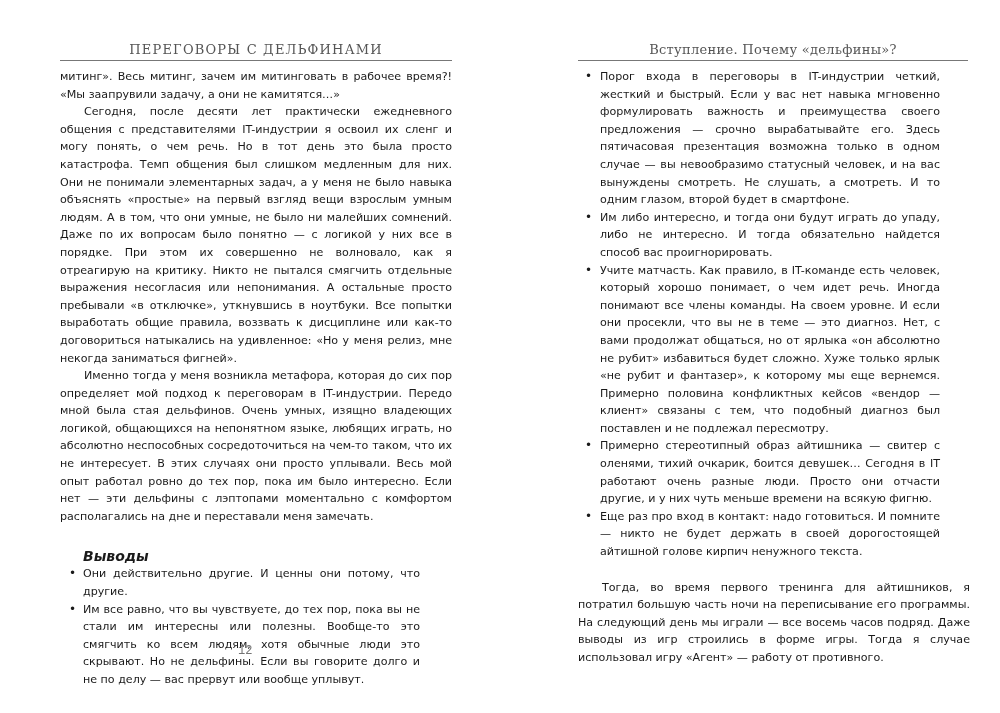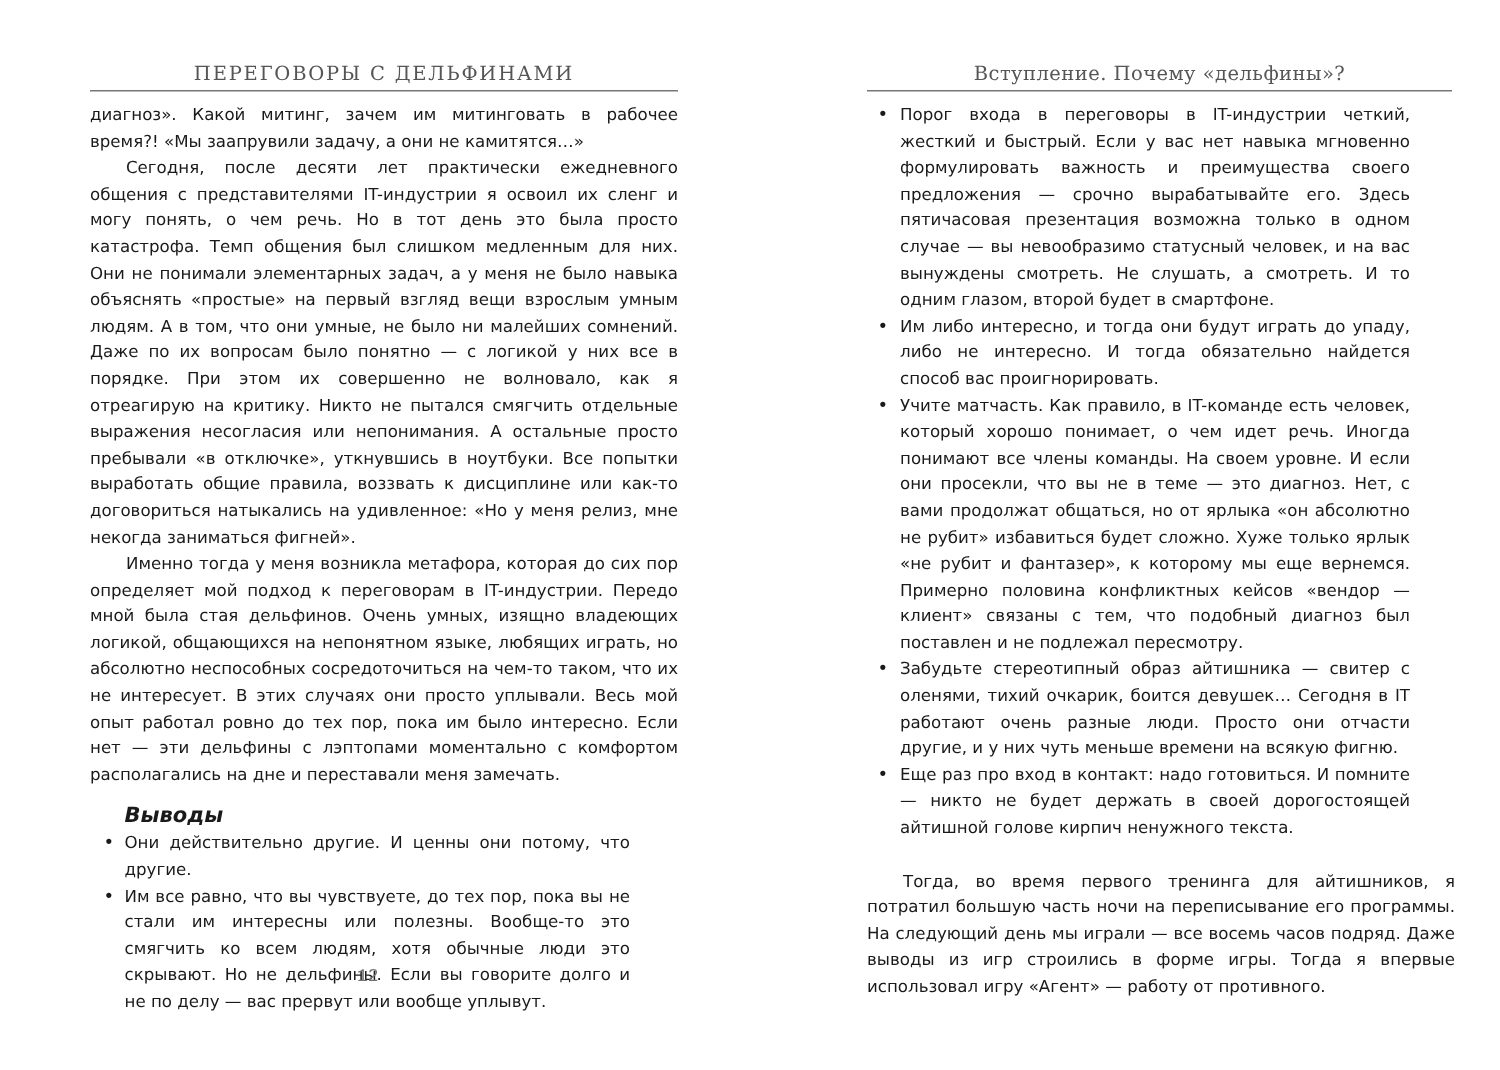--- a/index.html
+++ b/index.html
@@ -39,7 +39,7 @@
   <div class="running-head">ПЕРЕГОВОРЫ С ДЕЛЬФИНАМИ</div>
   <div class="rule"></div>
   <div class="body">
-    <p>диагноз». Какой митинг, зачем им митинговать в рабочее время?! «Мы заапрувили задачу, а они не камитятся…»</p>
+    <p>митинг». Весь митинг, зачем им митинговать в рабочее время?! «Мы заапрувили задачу, а они не камитятся…»</p>
     <p class="indent">Сегодня, после десяти лет практически ежедневного общения с представителями IT-индустрии я освоил их сленг и могу понять, о чем речь. Но в тот день это была просто катастрофа. Темп общения был слишком медленным для них. Они не понимали элементарных задач, а у меня не было навыка объяснять «простые» на первый взгляд вещи взрослым умным людям. А в том, что они умные, не было ни малейших сомнений. Даже по их вопросам было понятно — с логикой у них все в порядке. При этом их совершенно не волновало, как я отреагирую на критику. Никто не пытался смягчить отдельные выражения несогласия или непонимания. А остальные просто пребывали «в отключке», уткнувшись в ноутбуки. Все попытки выработать общие правила, воззвать к дисциплине или как-то договориться натыкались на удивленное: «Но у меня релиз, мне некогда заниматься фигней».</p>
     <p class="indent">Именно тогда у меня возникла метафора, которая до сих пор определяет мой подход к переговорам в IT-индустрии. Передо мной была стая дельфинов. Очень умных, изящно владеющих логикой, общающихся на непонятном языке, любящих играть, но абсолютно неспособных сосредоточиться на чем-то таком, что их не интересует. В этих случаях они просто уплывали. Весь мой опыт работал ровно до тех пор, пока им было интересно. Если нет — эти дельфины с лэптопами моментально с комфортом располагались на дне и переставали меня замечать.</p>
     <h3>Выводы</h3>

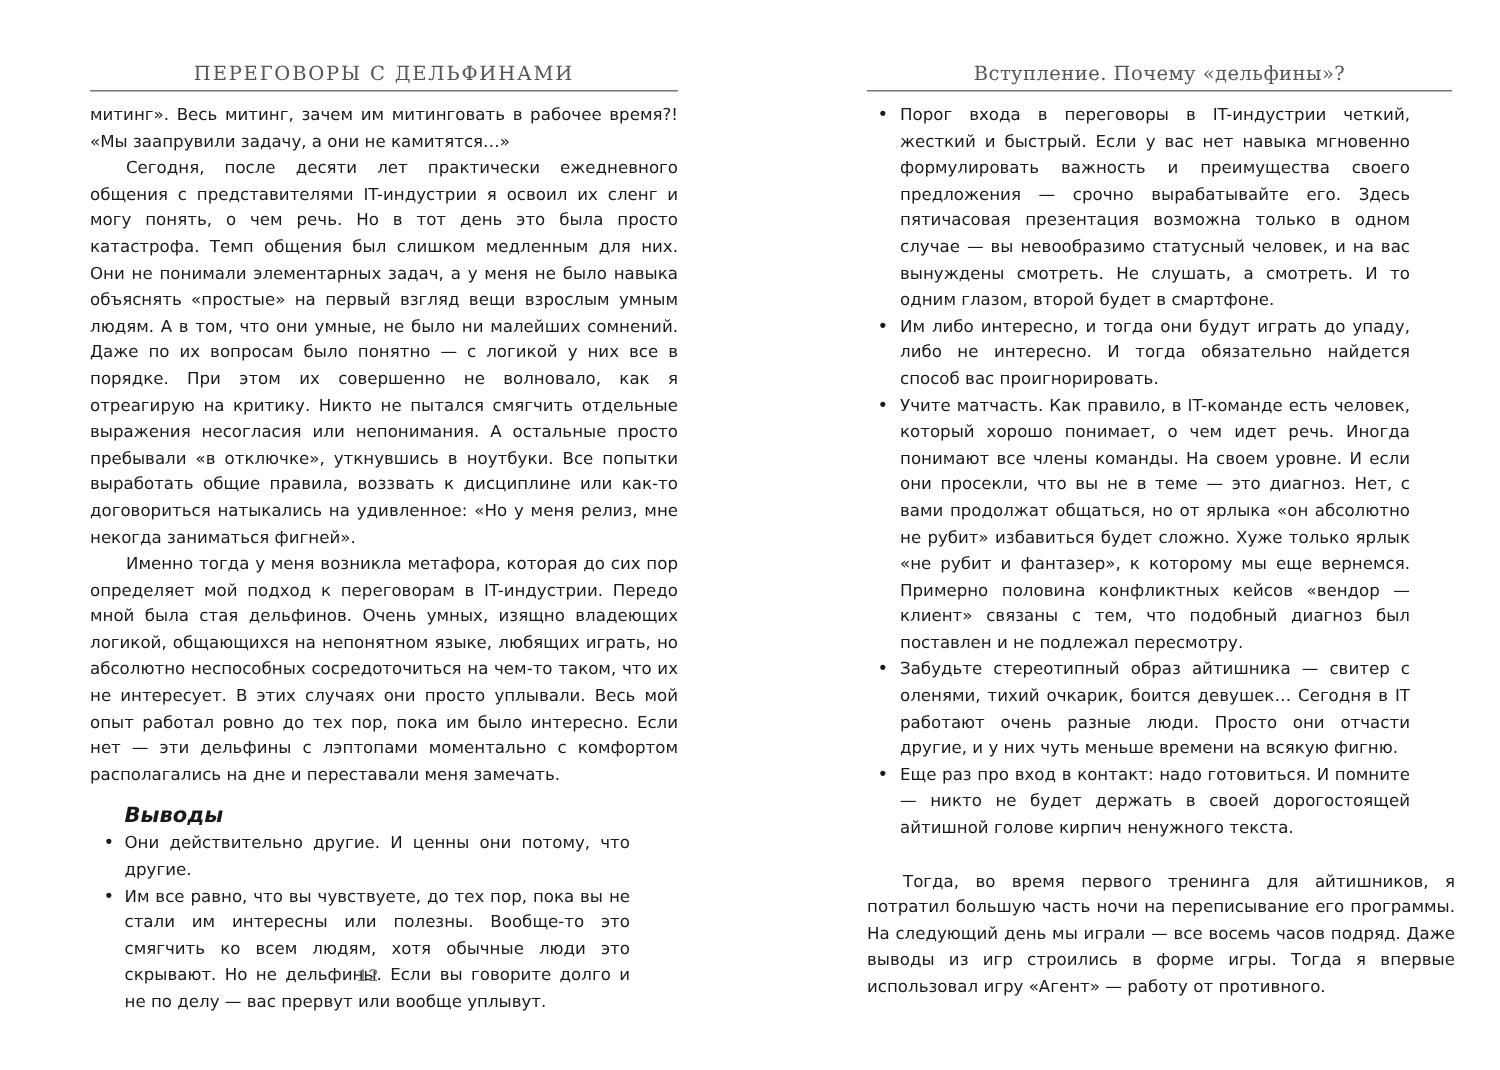--- a/index.html
+++ b/index.html
@@ -59,7 +59,7 @@
       <li><span class="bullet">•</span><span>Порог входа в переговоры в IT-индустрии четкий, жесткий и быстрый. Если у вас нет навыка мгновенно формулировать важность и преимущества своего предложения — срочно вырабатывайте его. Здесь пятичасовая презентация возможна только в одном случае — вы невообразимо статусный человек, и на вас вынуждены смотреть. Не слушать, а смотреть. И то одним глазом, второй будет в смартфоне.</span></li>
       <li><span class="bullet">•</span><span>Им либо интересно, и тогда они будут играть до упаду, либо не интересно. И тогда обязательно найдется способ вас проигнорировать.</span></li>
       <li><span class="bullet">•</span><span>Учите матчасть. Как правило, в IT-команде есть человек, который хорошо понимает, о чем идет речь. Иногда понимают все члены команды. На своем уровне. И если они просекли, что вы не в теме — это диагноз. Нет, с вами продолжат общаться, но от ярлыка «он абсолютно не рубит» избавиться будет сложно. Хуже только ярлык «не рубит и фантазер», к которому мы еще вернемся. Примерно половина конфликтных кейсов «вендор — клиент» связаны с тем, что подобный диагноз был поставлен и не подлежал пересмотру.</span></li>
-      <li><span class="bullet">•</span><span>Забудьте стереотипный образ айтишника — свитер с оленями, тихий очкарик, боится девушек… Сегодня в IT работают очень разные люди. Просто они отчасти другие, и у них чуть меньше времени на всякую фигню.</span></li>
+      <li><span class="bullet">•</span><span>Примерно стереотипный образ айтишника — свитер с оленями, тихий очкарик, боится девушек… Сегодня в IT работают очень разные люди. Просто они отчасти другие, и у них чуть меньше времени на всякую фигню.</span></li>
       <li><span class="bullet">•</span><span>Еще раз про вход в контакт: надо готовиться. И помните — никто не будет держать в своей дорогостоящей айтишной голове кирпич ненужного текста.</span></li>
     </ul>
     <div class="gap"></div>

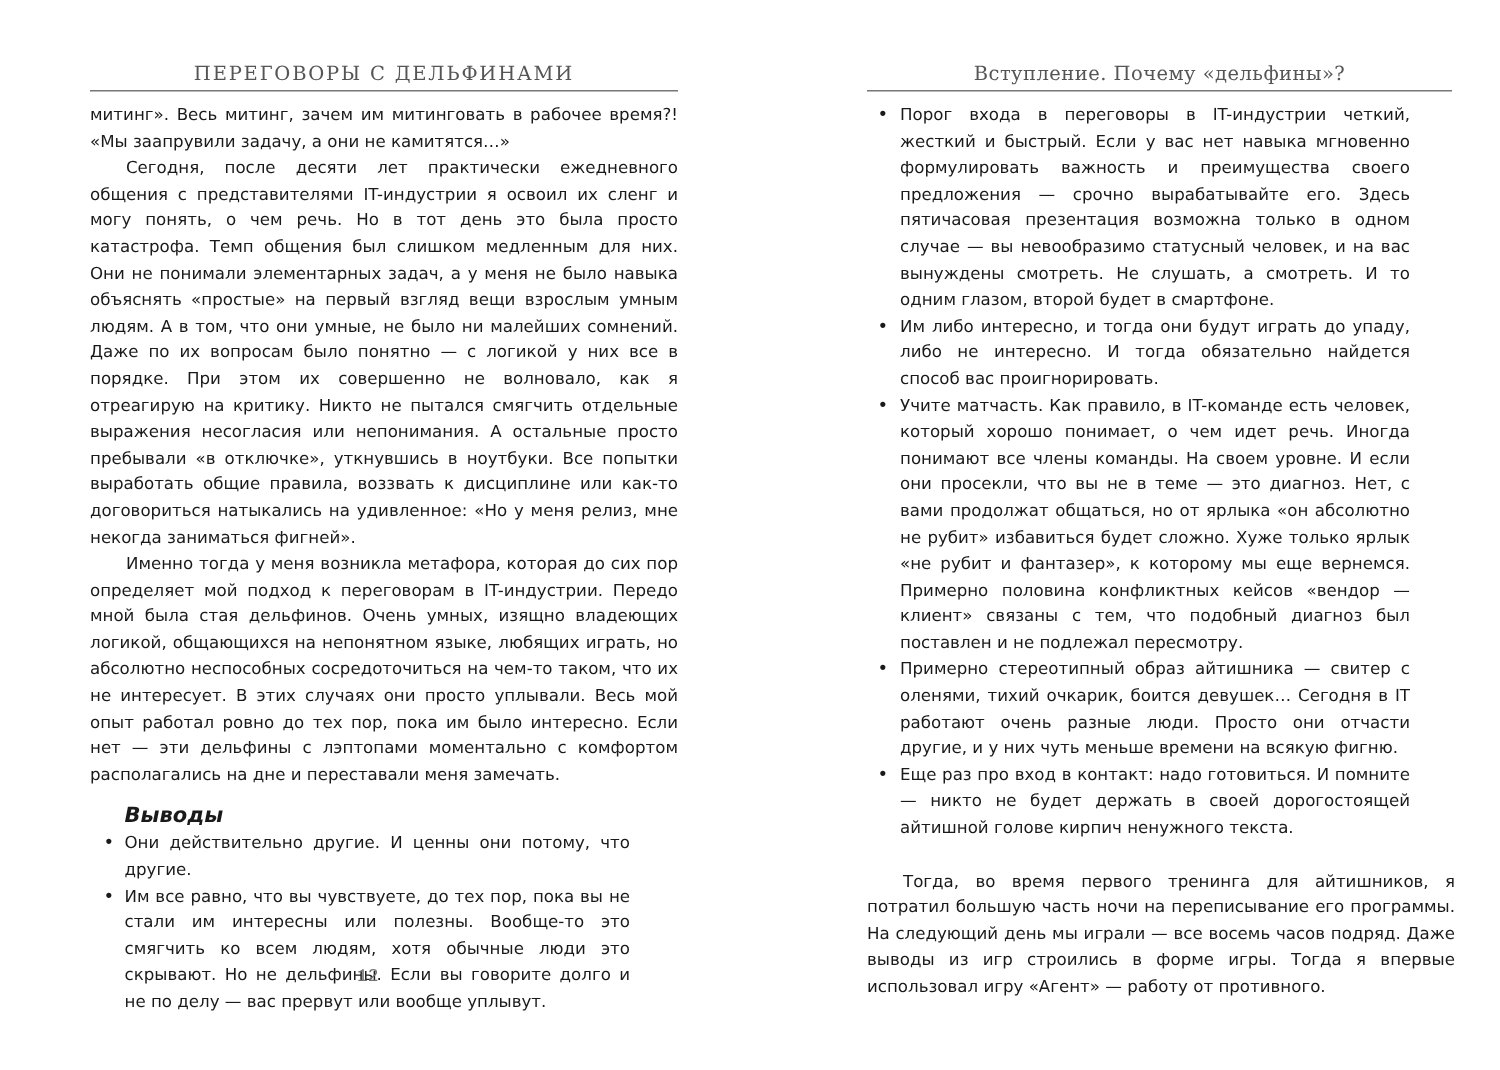--- a/index.html
+++ b/index.html
@@ -20,7 +20,7 @@
   .right .body { left:48px; width:392px; }
   p { margin:0; }
   p.indent { text-indent:24px; }
-  h3 { margin:10px 0 0 23px; font-size:14px; font-style:italic; font-weight:bold; line-height:18px; }
+  h3 { margin:22px 0 0 23px; font-size:14px; font-style:italic; font-weight:bold; line-height:18px; }
   ul { margin:0; padding:0; list-style:none; }
   li { position:relative; padding-left:23px; }
   .left li { padding-right:32px; }

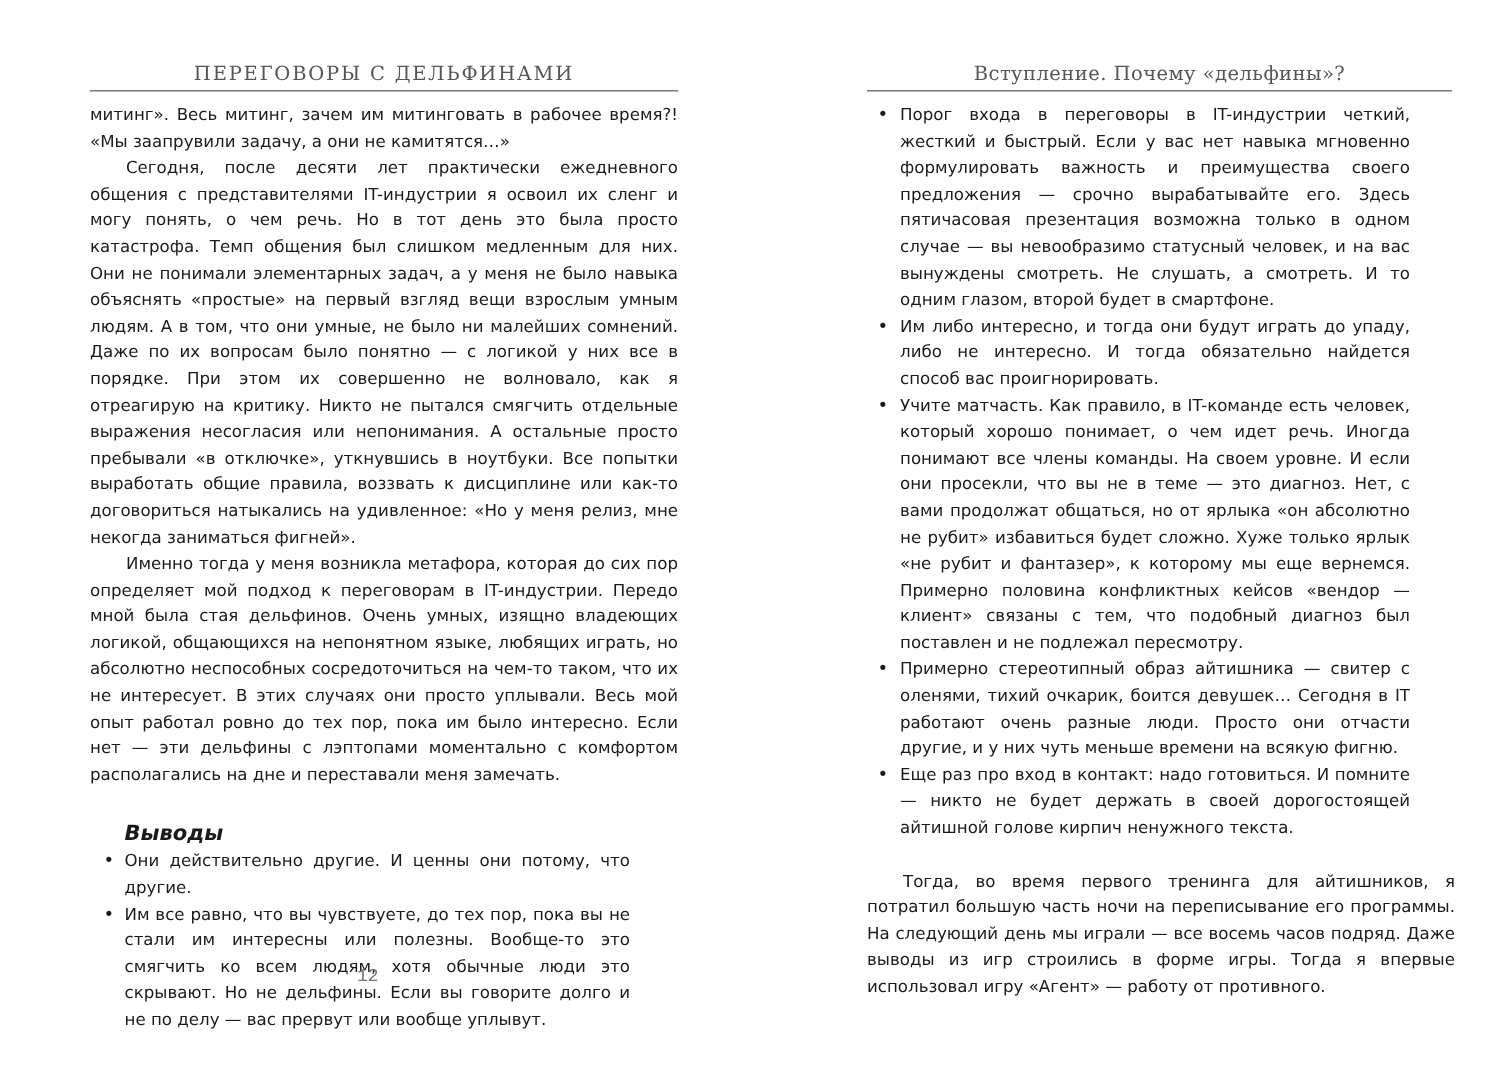--- a/index.html
+++ b/index.html
@@ -63,7 +63,7 @@
       <li><span class="bullet">•</span><span>Еще раз про вход в контакт: надо готовиться. И помните — никто не будет держать в своей дорогостоящей айтишной голове кирпич ненужного текста.</span></li>
     </ul>
     <div class="gap"></div>
-    <p class="indent">Тогда, во время первого тренинга для айтишников, я потратил большую часть ночи на переписывание его программы. На следующий день мы играли — все восемь часов подряд. Даже выводы из игр строились в форме игры. Тогда я впервые использовал игру «Агент» — работу от противного.</p>
+    <p class="indent">Тогда, во время первого тренинга для айтишников, я потратил большую часть ночи на переписывание его программы. На следующий день мы играли — все восемь часов подряд. Даже выводы из игр строились в форме игры. Тогда я случае использовал игру «Агент» — работу от противного.</p>
   </div>
   <div class="folio">13</div>
 </div>

